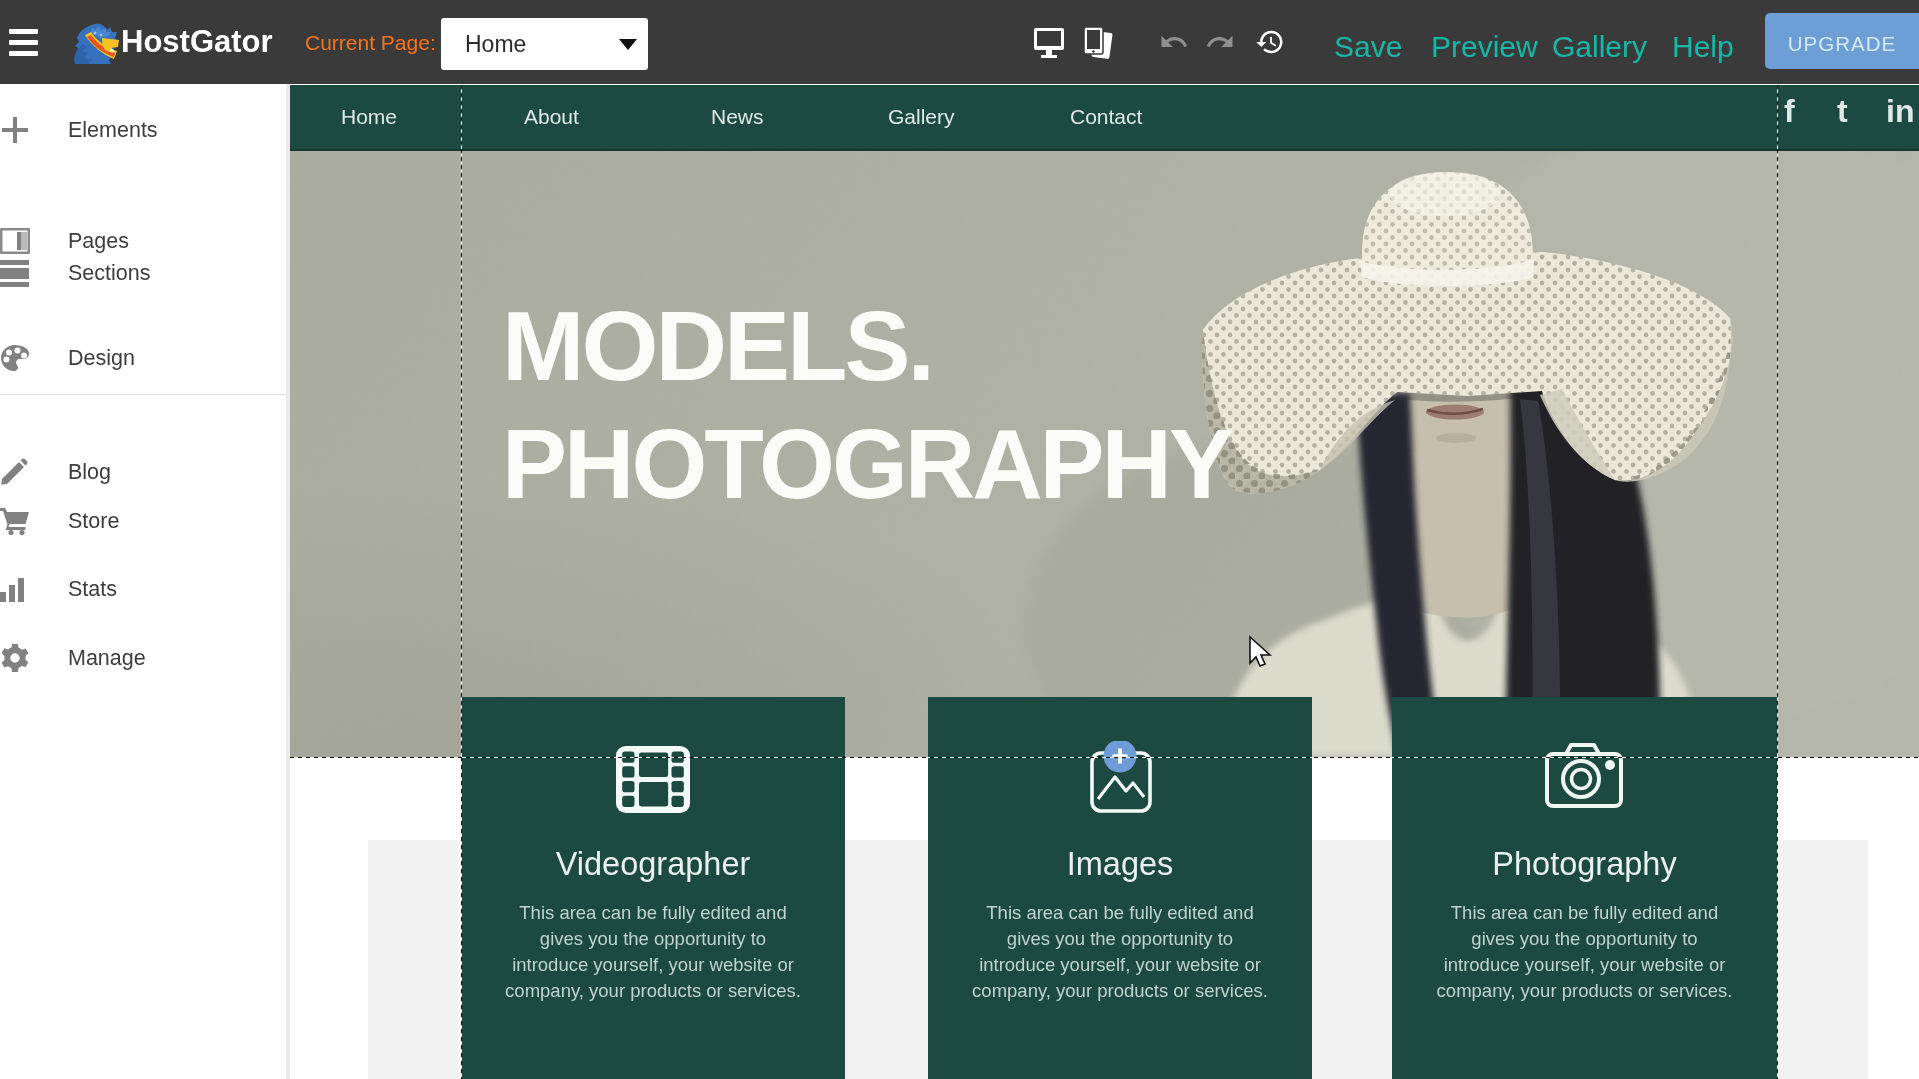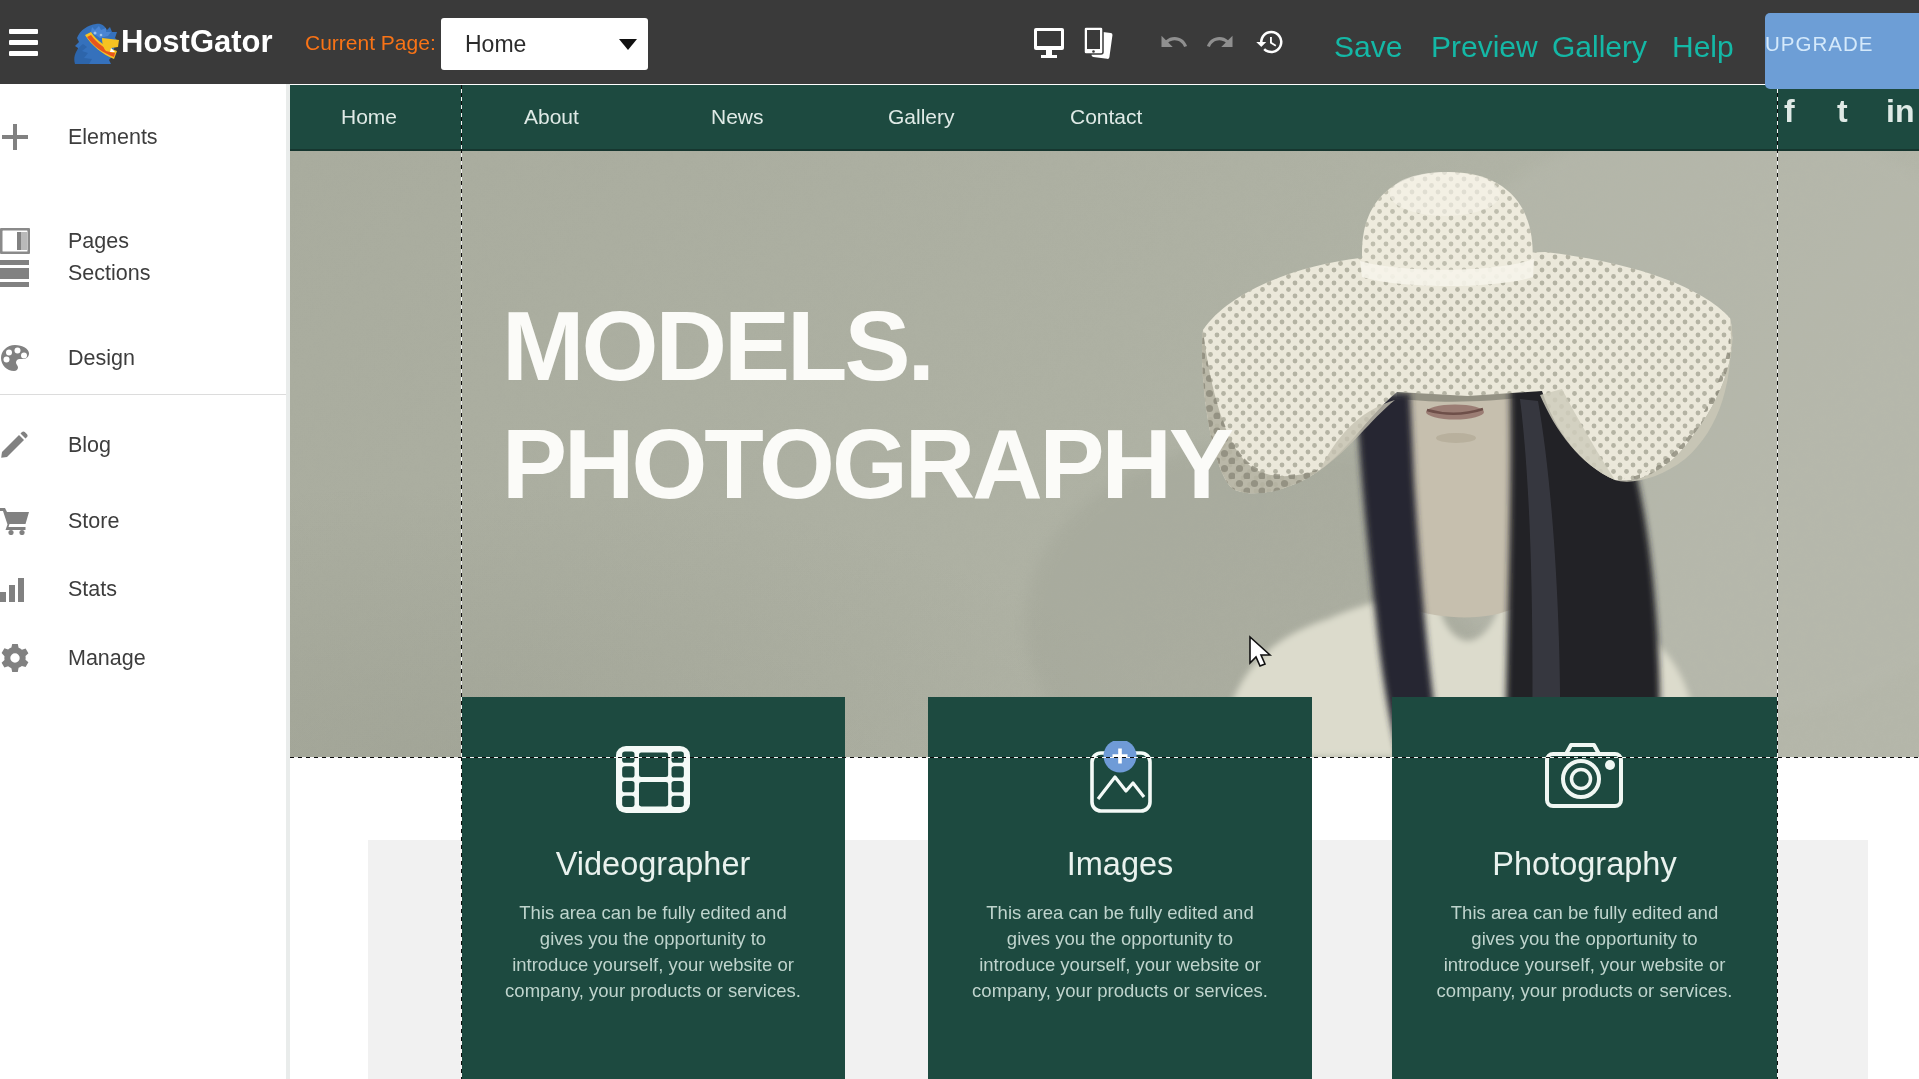--- a/index.html
+++ b/index.html
@@ -16,7 +16,7 @@
 #dropdown .txt { position:absolute; left:24px; top:13px; font-size:23px; color:#2b2b2b; }
 #dropdown .caret { position:absolute; right:11px; top:21px; width:0; height:0; border-left:9px solid transparent; border-right:9px solid transparent; border-top:11px solid #111; }
 .tb-txt { position:absolute; top:30px; color:#14b8a6; font-size:30px; }
-#upgrade { position:absolute; left:1765px; top:13px; width:154px; height:76px; background:#6d9ed6; border-radius:5px 0 0 5px; color:#d4e9fb; font-size:20.5px; letter-spacing:1px; text-align:left; line-height:62px; }
+#upgrade { position:absolute; left:1765px; top:13px; width:154px; height:56px; background:#6d9ed6; border-radius:5px 0 0 5px; color:#d4e9fb; font-size:20.5px; letter-spacing:1px; text-align:center; line-height:62px; }
 
 
 #sidebar { position:absolute; top:84px; left:0; width:286px; height:995px; background:#fff; }

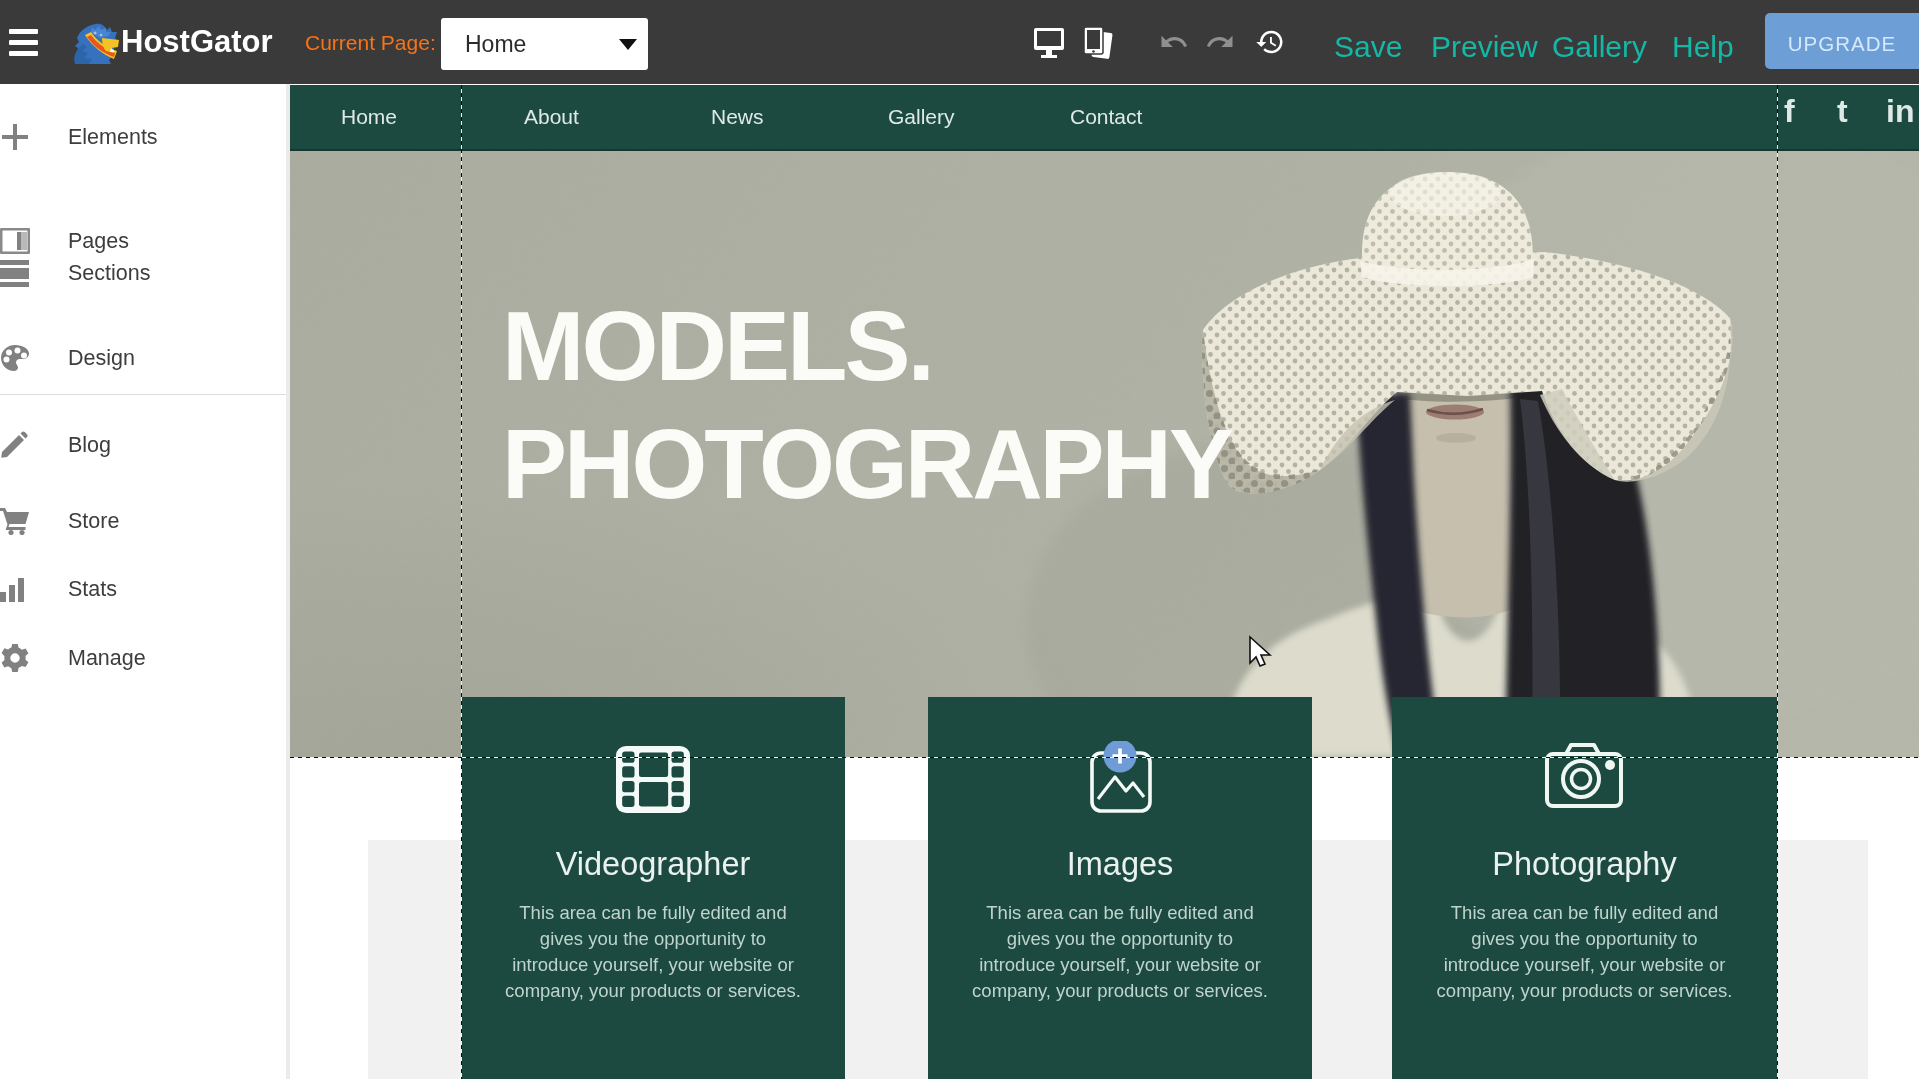--- a/index.html
+++ b/index.html
@@ -225,7 +225,7 @@
   </div>
 
   <div id="sidebar">
-    <div class="side-item" style="top:33px;padding-left:28px;">
+    <div class="side-item" style="top:26px;padding-left:28px;">
         <svg width="30" height="30" viewBox="0 0 30 30">
           <path d="M13 2 h4 v11 h11 v4 h-11 v11 h-4 v-11 h-11 v-4 h11 z" fill="#818181"></path>
         </svg>

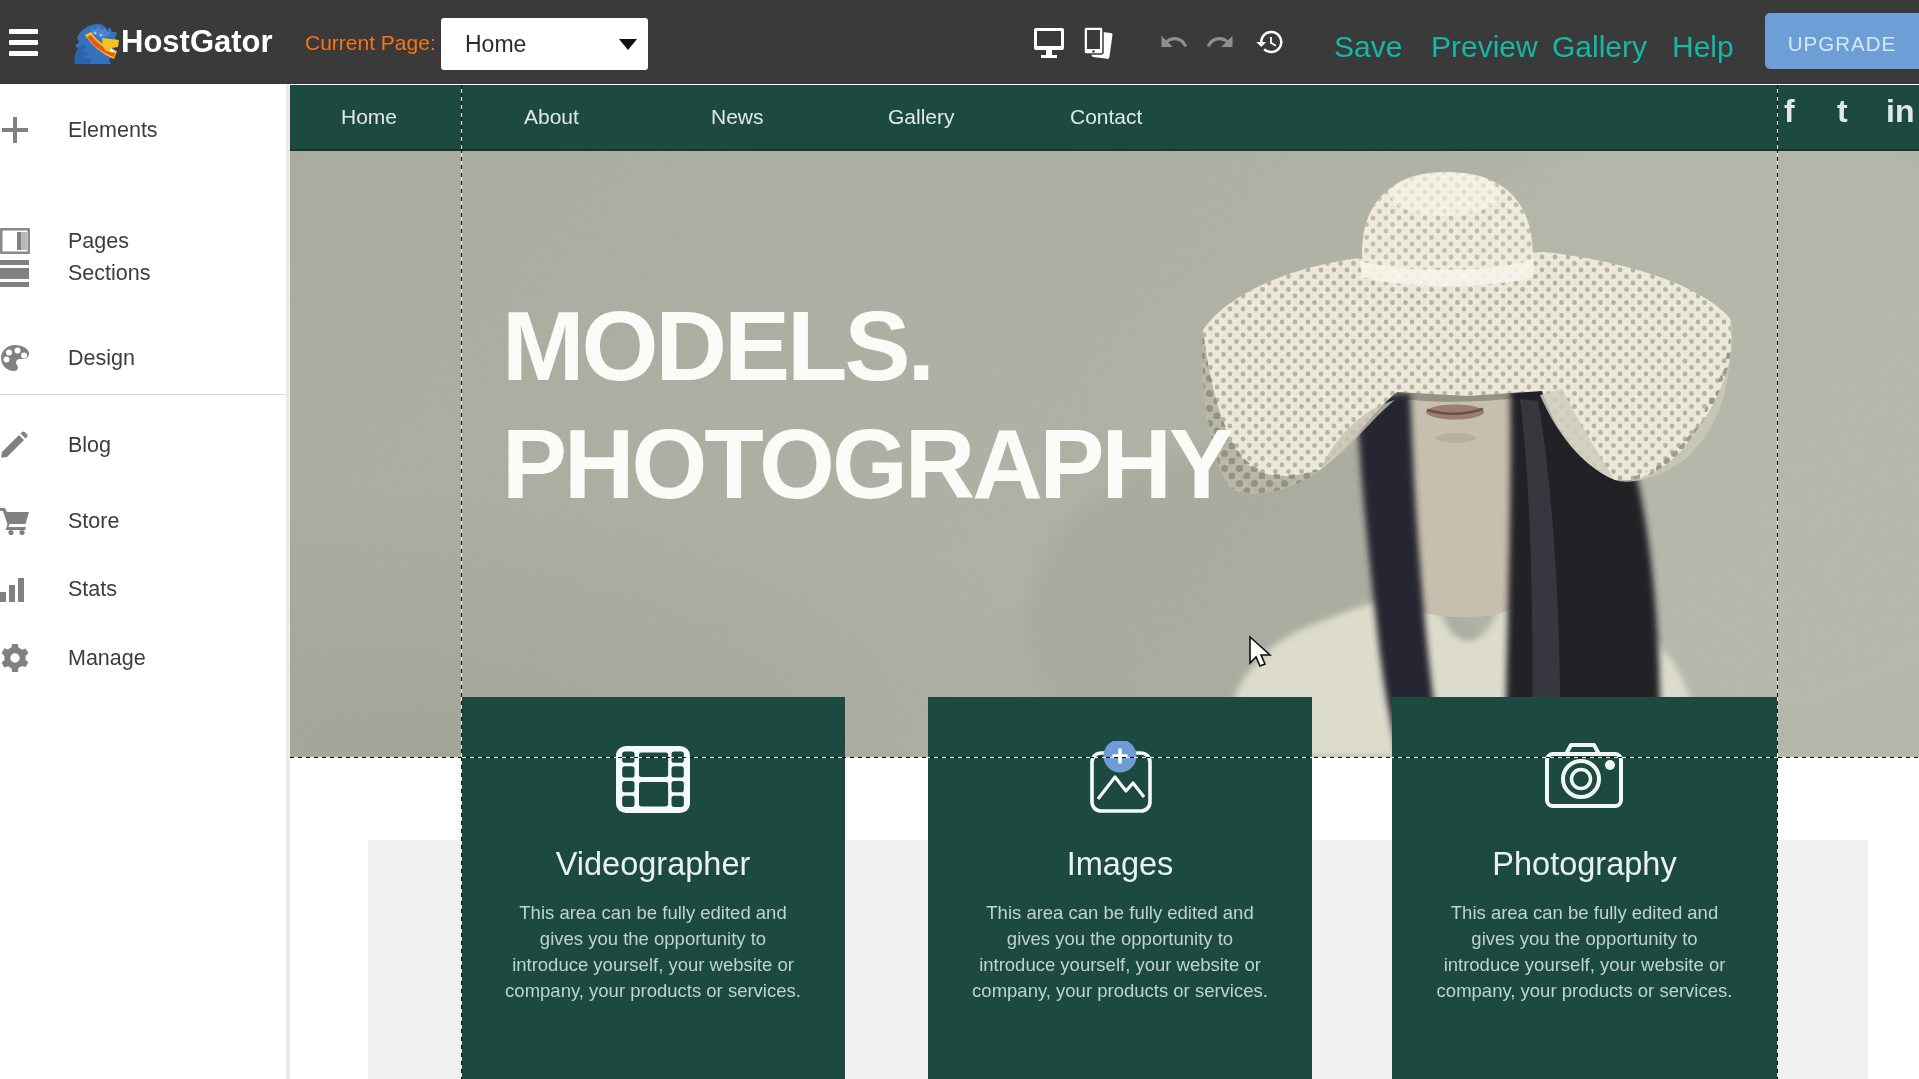--- a/index.html
+++ b/index.html
@@ -258,7 +258,7 @@
         <span class="lbl">Design</span>
       </div>
     <div id="side-sep"></div>
-    <div class="side-item" style="top:341px;padding-left:27px;">
+    <div class="side-item" style="top:368px;padding-left:27px;">
         <svg width="28" height="28" viewBox="0 0 28 28">
           <path d="M2 21 L1.2 26.8 L7 26 L24 9 L19 4 z" fill="#818181"></path>
           <path d="M20.5 2.5 L25.5 7.5 L27 6 c0.8-0.8 0.8-2 0-2.8 L24.8 1 c-0.8-0.8-2-0.8-2.8 0 z" fill="#818181"></path>

